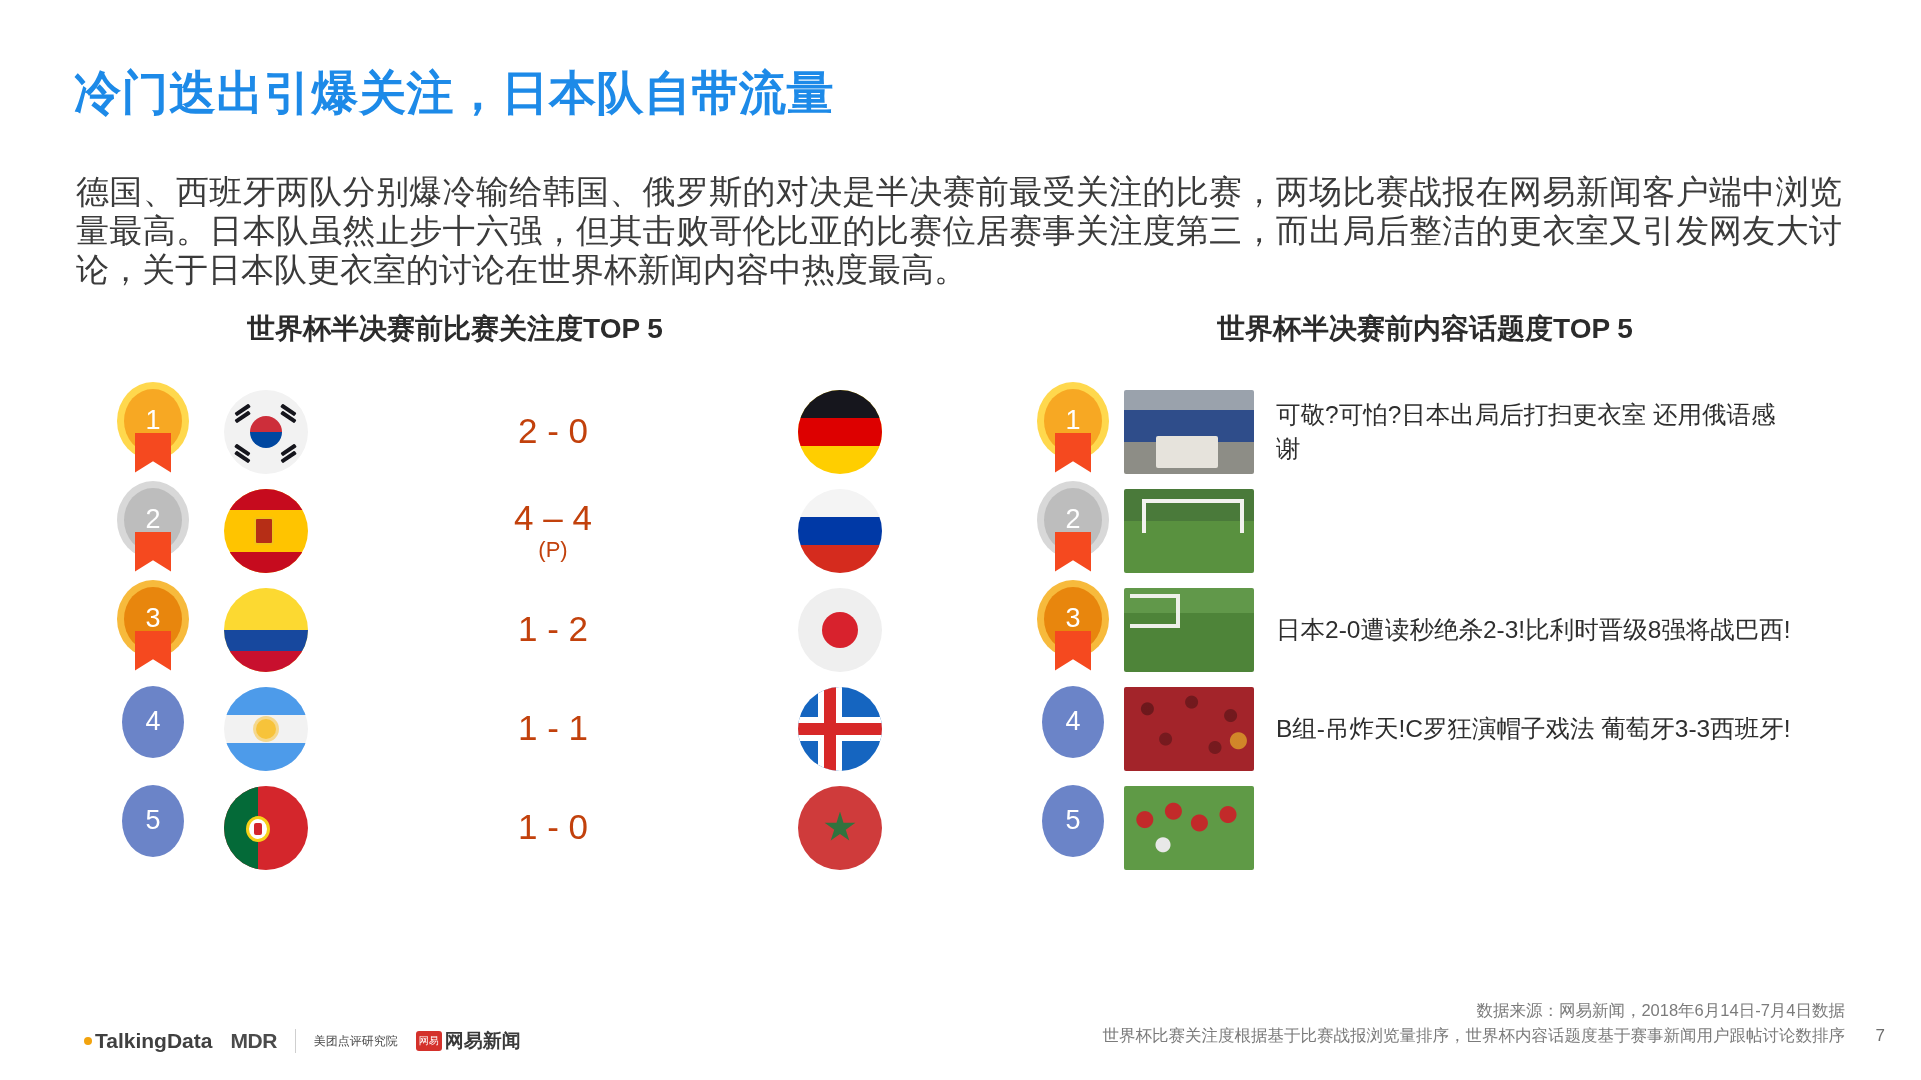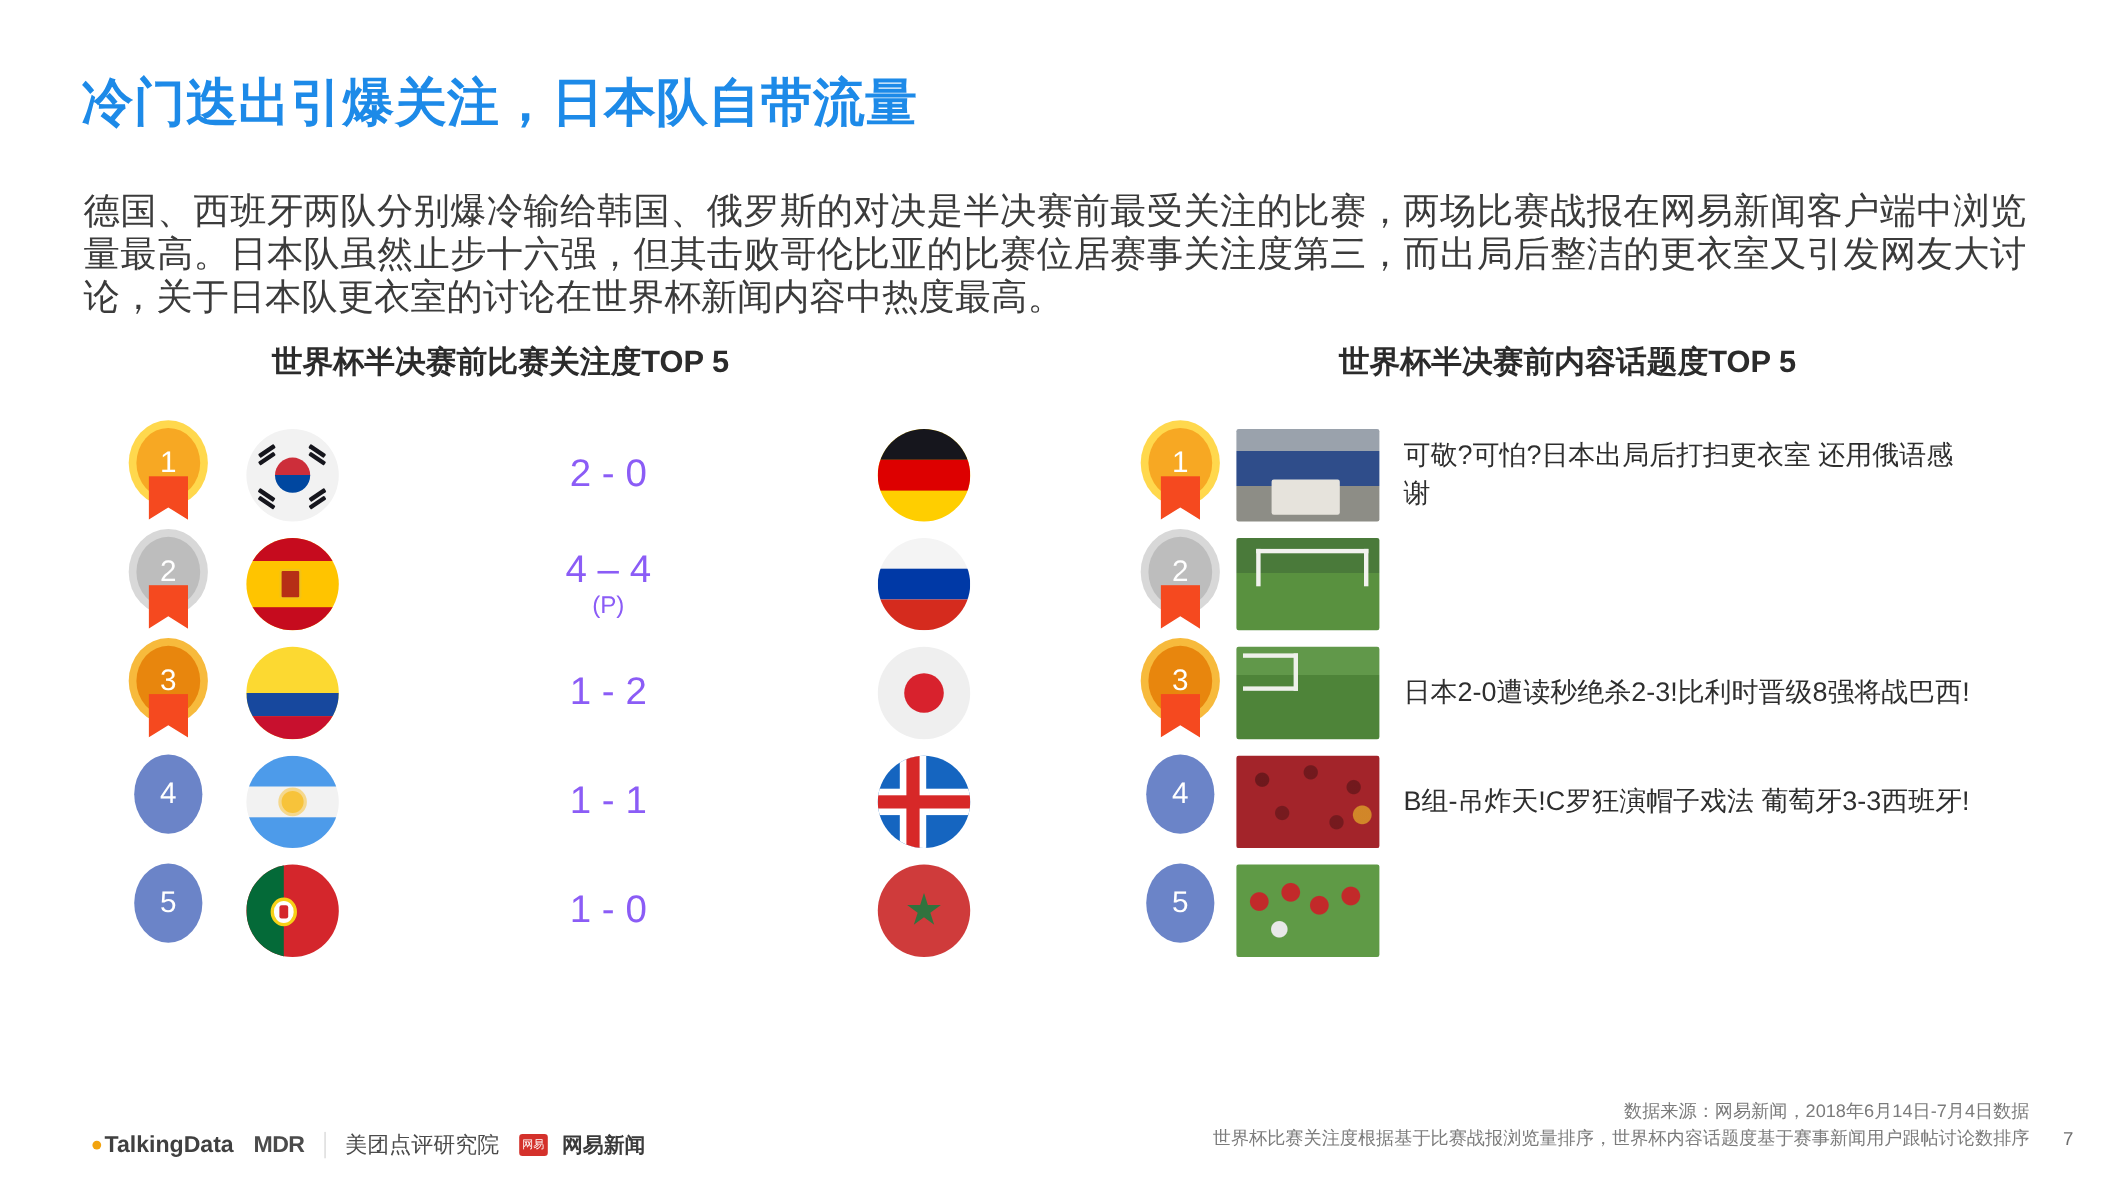--- a/index.html
+++ b/index.html
@@ -66,7 +66,7 @@
   .flag-wrap { width: 160px; display:flex; justify-content:center; flex:0 0 160px; }
   .score {
     flex: 1 1 auto; text-align: center;
-    font-size: 35px; color: #8b5cf6; line-height: 1.05;
+    font-size: 35px; color: #c2410c; line-height: 1.05;
   }
   .score .p { display:block; font-size: 22px; margin-top: 2px; }
 

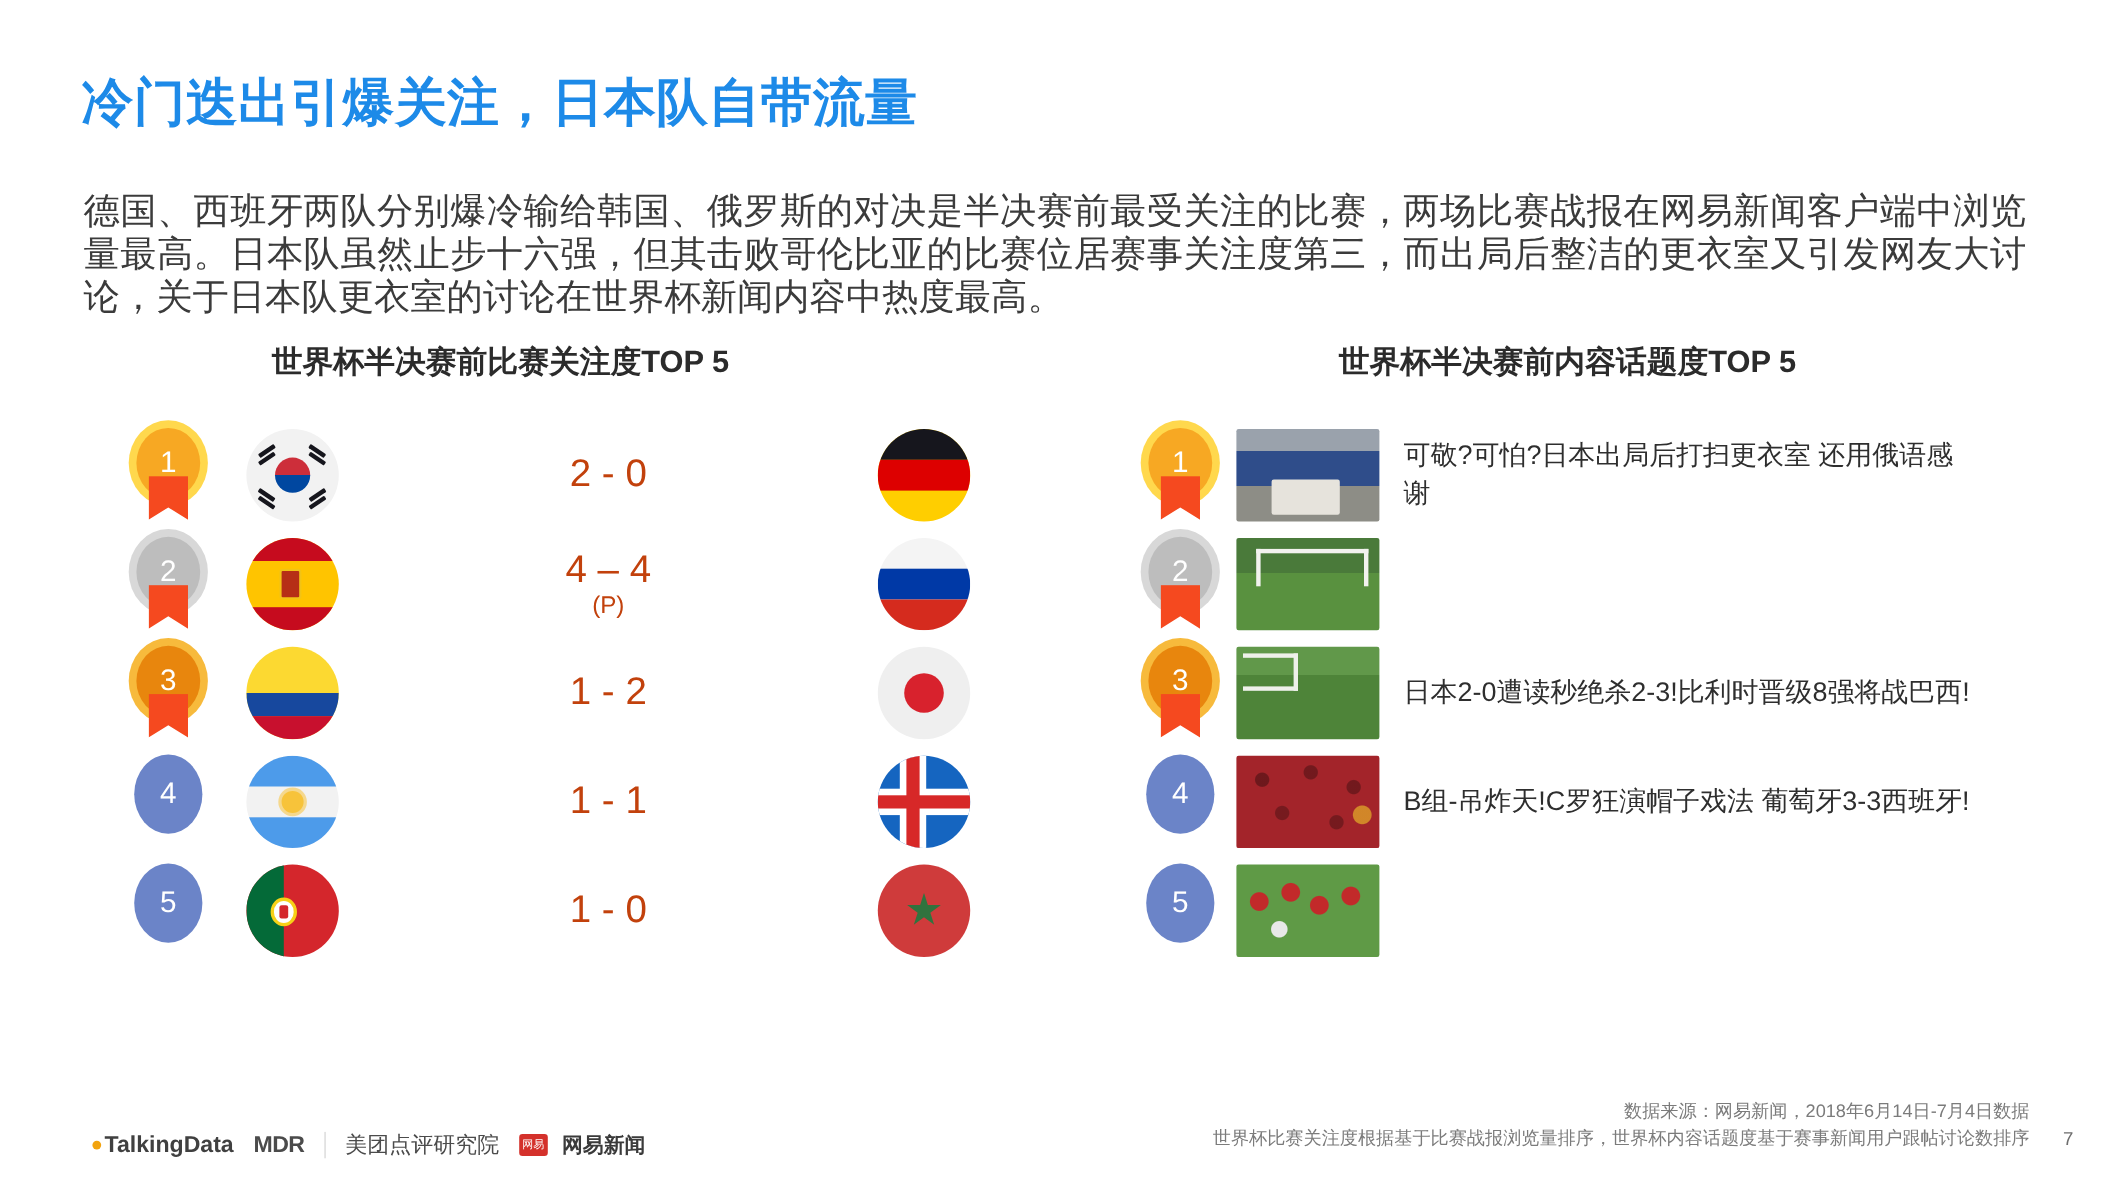--- a/index.html
+++ b/index.html
@@ -180,7 +180,7 @@
   .logo-td .dot { width:8px; height:8px; border-radius:50%; background:#f2a30e; margin-right:3px; }
   .logo-sep { width:1px; height:24px; background:#cfcfcf; }
   .logo-mdr { font-size:21px; font-weight:700; color:#4b4b4b; letter-spacing:-0.5px;}
-  .logo-mtdp { font-size:20px; color:#4b4b4b; }
+  .logo-mtdp { font-size:12px; color:#4b4b4b; }
   .logo-163 { display:flex; align-items:center; gap:13px; }
   .logo-163 .mark { width:26px; height:20px; background:#d4312b; border-radius:3px;
                     color:#fff; font-size:10px; display:flex; align-items:center; justify-content:center; }

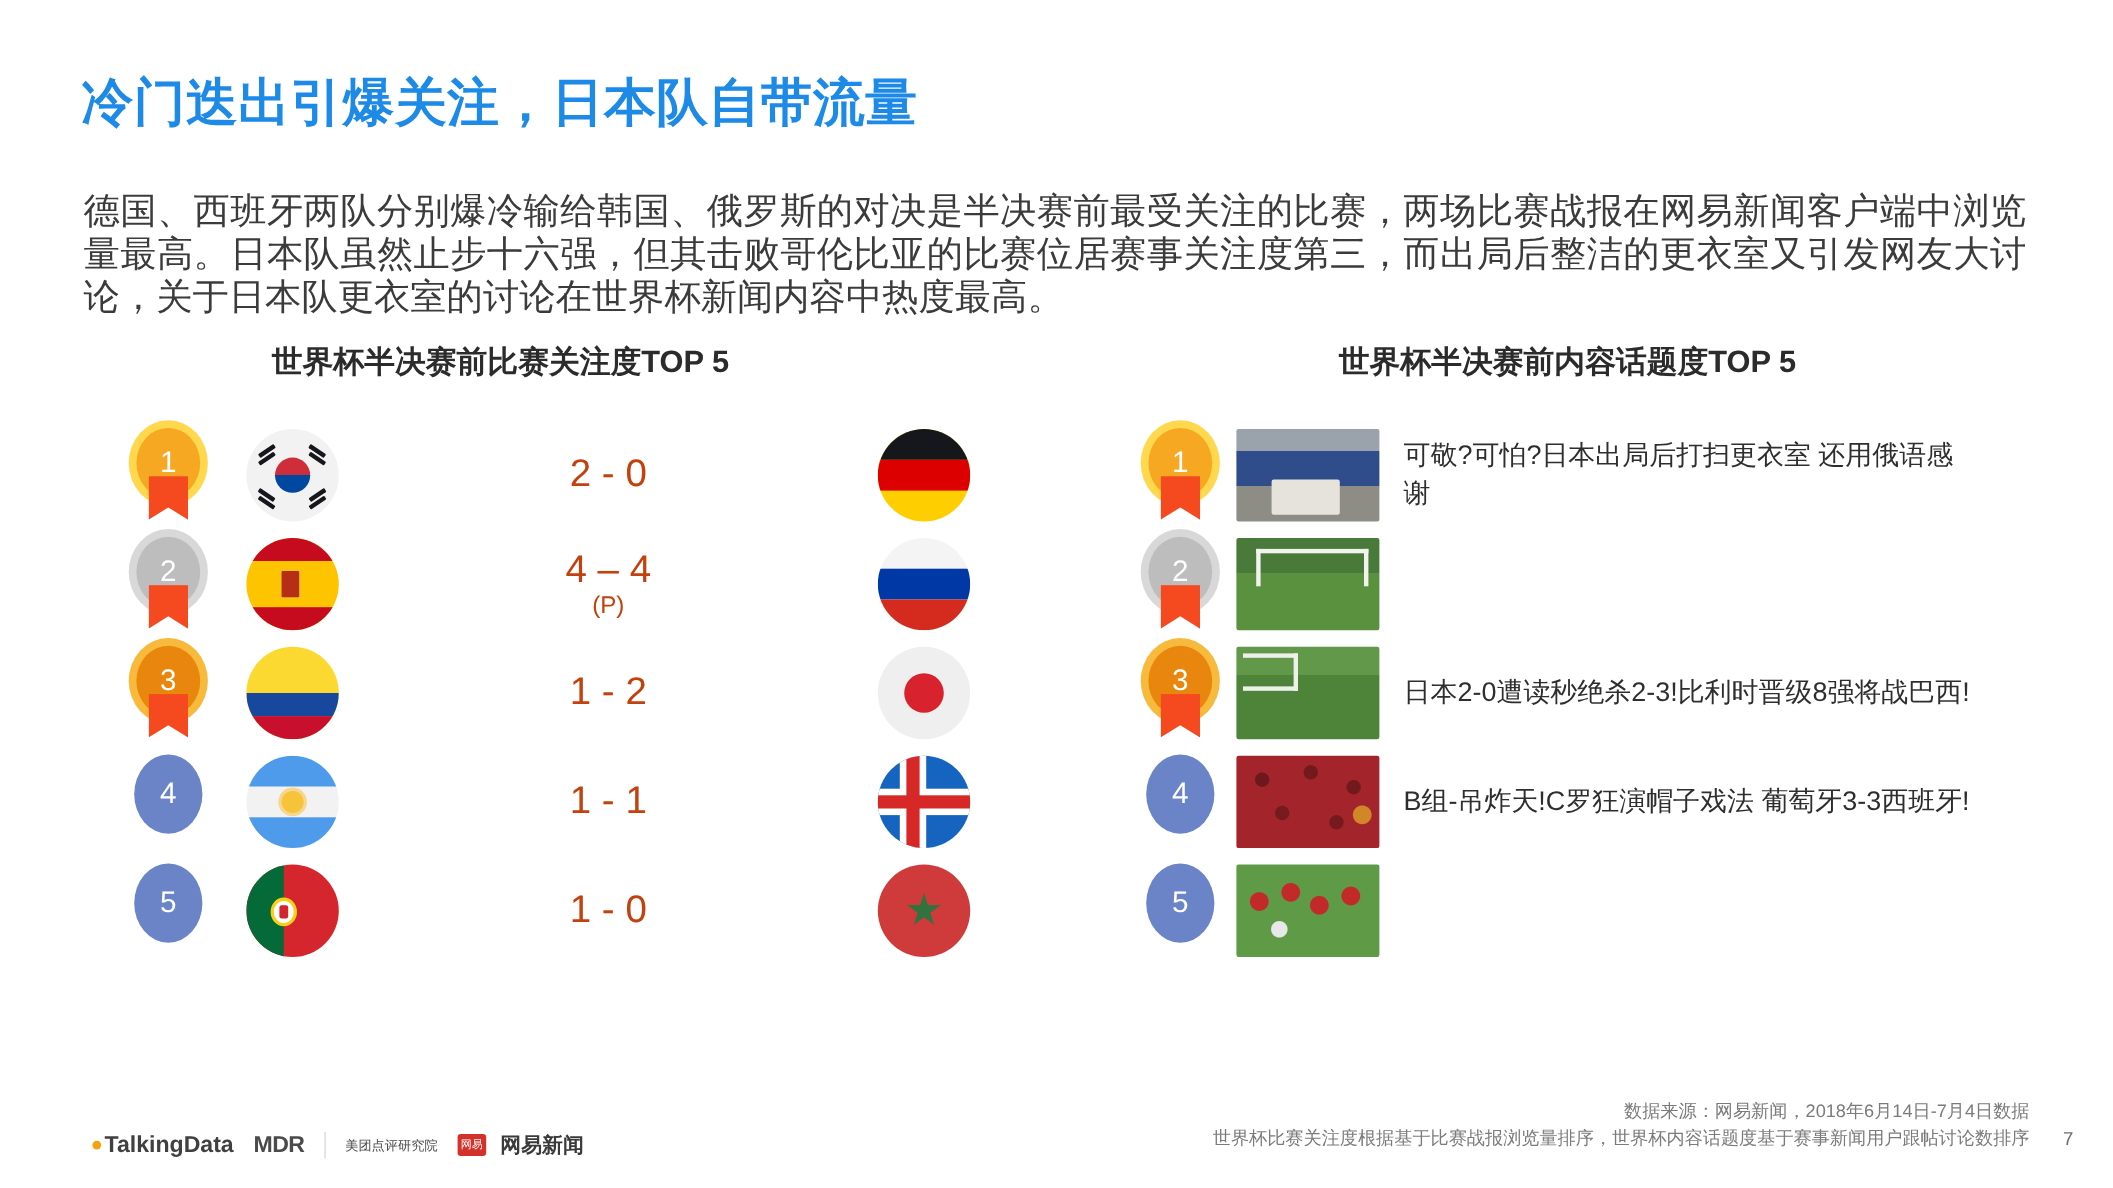--- a/index.html
+++ b/index.html
@@ -181,7 +181,7 @@
   .logo-sep { width:1px; height:24px; background:#cfcfcf; }
   .logo-mdr { font-size:21px; font-weight:700; color:#4b4b4b; letter-spacing:-0.5px;}
   .logo-mtdp { font-size:12px; color:#4b4b4b; }
-  .logo-163 { display:flex; align-items:center; gap:13px; }
+  .logo-163 { display:flex; align-items:center; gap:3px; }
   .logo-163 .mark { width:26px; height:20px; background:#d4312b; border-radius:3px;
                     color:#fff; font-size:10px; display:flex; align-items:center; justify-content:center; }
   .logo-163 .txt { font-size:19px; font-weight:700; color:#3a3a3a; }

